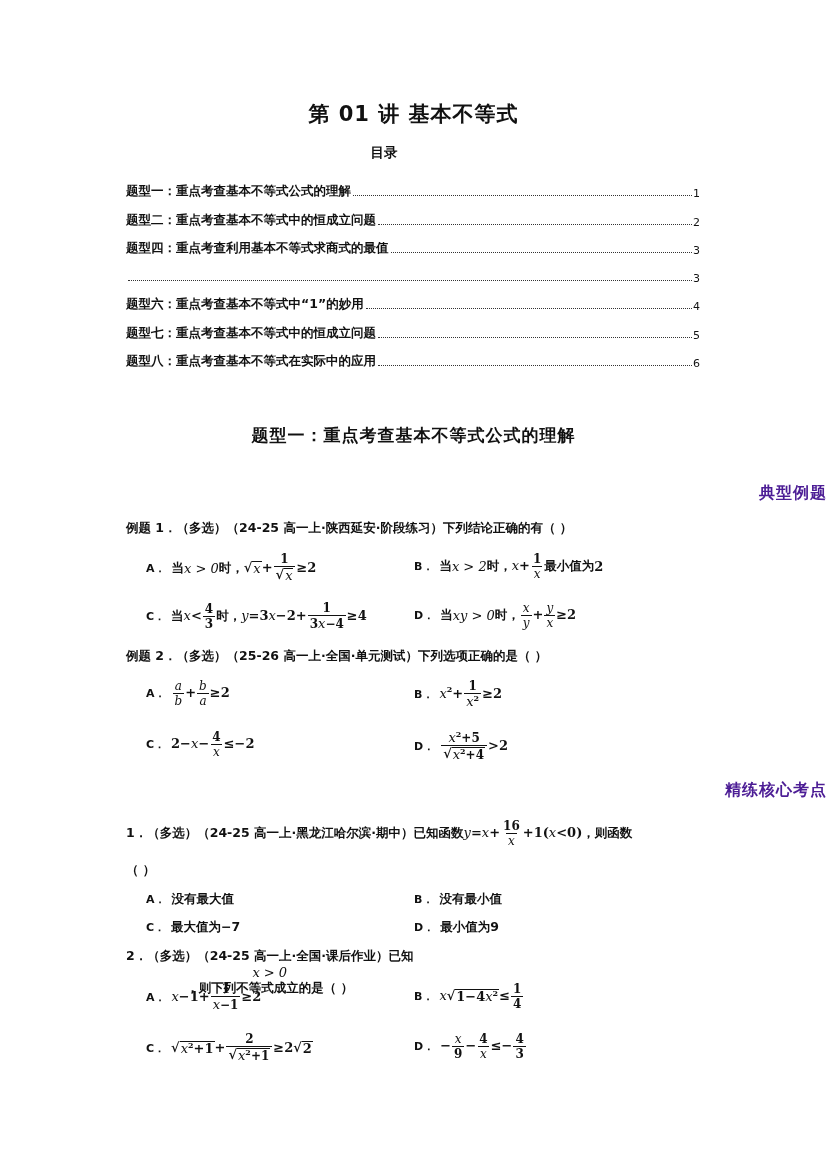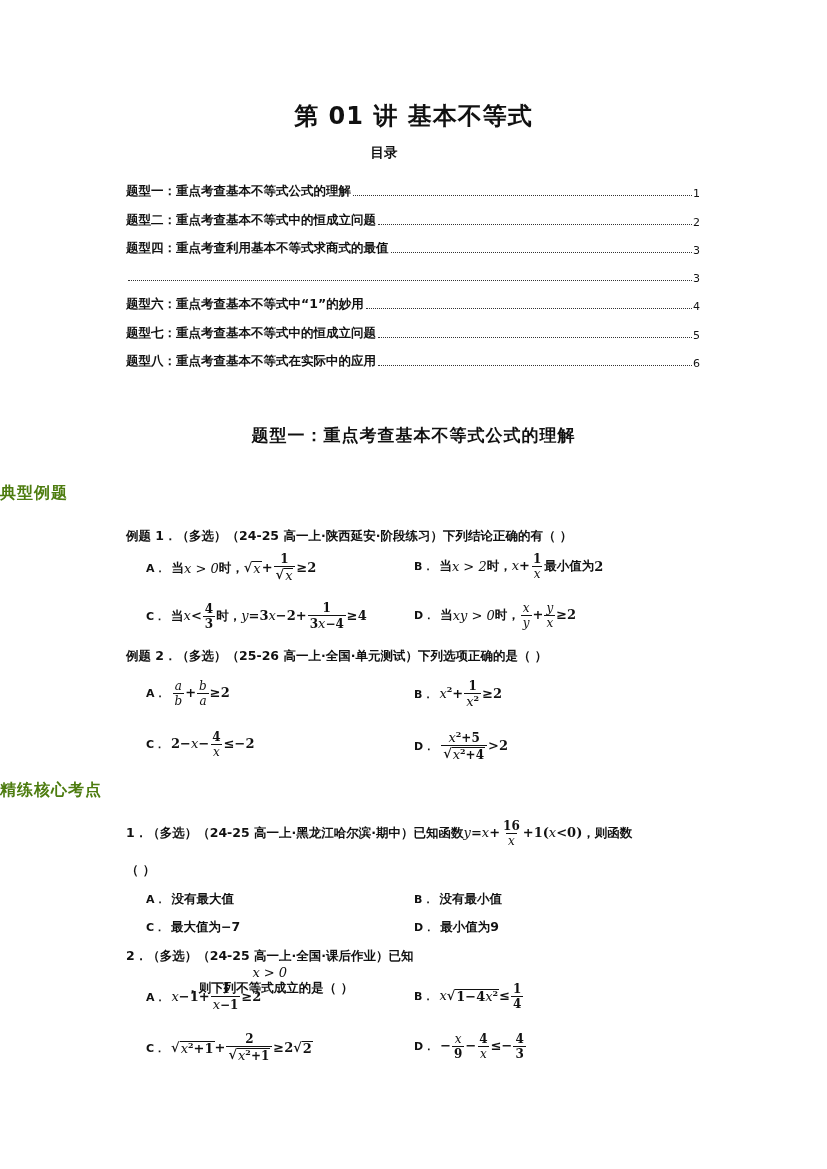--- a/index.html
+++ b/index.html
@@ -7,7 +7,7 @@
          font-family: "DejaVu Sans", "Liberation Sans", sans-serif; color: #111; }
   .page { position: absolute; left: 0; top: 0; width: 827px; height: 1169px; }
   .title { position: absolute; left: 0; width: 827px; top: 100px; text-align: center;
-           font-size: 24px; font-weight: bold; letter-spacing: 1px; }
+           font-size: 21px; font-weight: bold; letter-spacing: 1px; }
   .toc-heading { position: absolute; left: 0; width: 768px; top: 144px; text-align: center;
                  font-size: 13.5px; font-weight: bold; }
   .toc { position: absolute; left: 126px; width: 574px; top: 172px; }

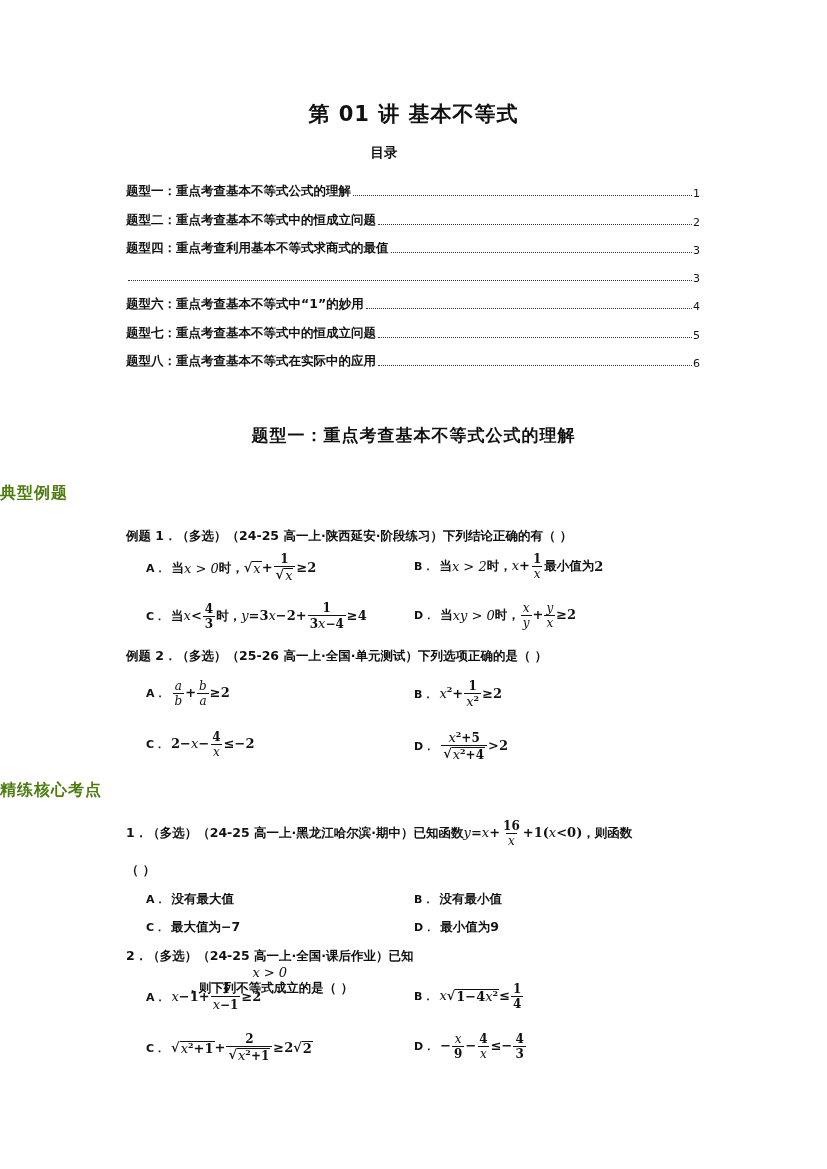--- a/index.html
+++ b/index.html
@@ -17,8 +17,8 @@
   .toc-row .pg { font-size: 11px; font-weight: normal; }
   .section-title { position: absolute; left: 0; width: 827px; top: 424px; text-align: center;
                    font-size: 17px; font-weight: bold; letter-spacing: 1px; }
-  .blue-heading { position: absolute; left: 0; width: 827px; text-align: left;
-                  font-size: 16px; font-weight: bold; color: #4d7c0f; letter-spacing: 1px; }
+  .blue-heading { position: absolute; left: 0; width: 827px; text-align: right;
+                  font-size: 16px; font-weight: bold; color: #4c1d95; letter-spacing: 1px; }
   .q-line { position: absolute; left: 126px; font-size: 12.5px; font-weight: bold; white-space: nowrap; }
   .opt { position: absolute; font-size: 12.5px; font-weight: bold; white-space: nowrap;
          display: flex; align-items: center; }

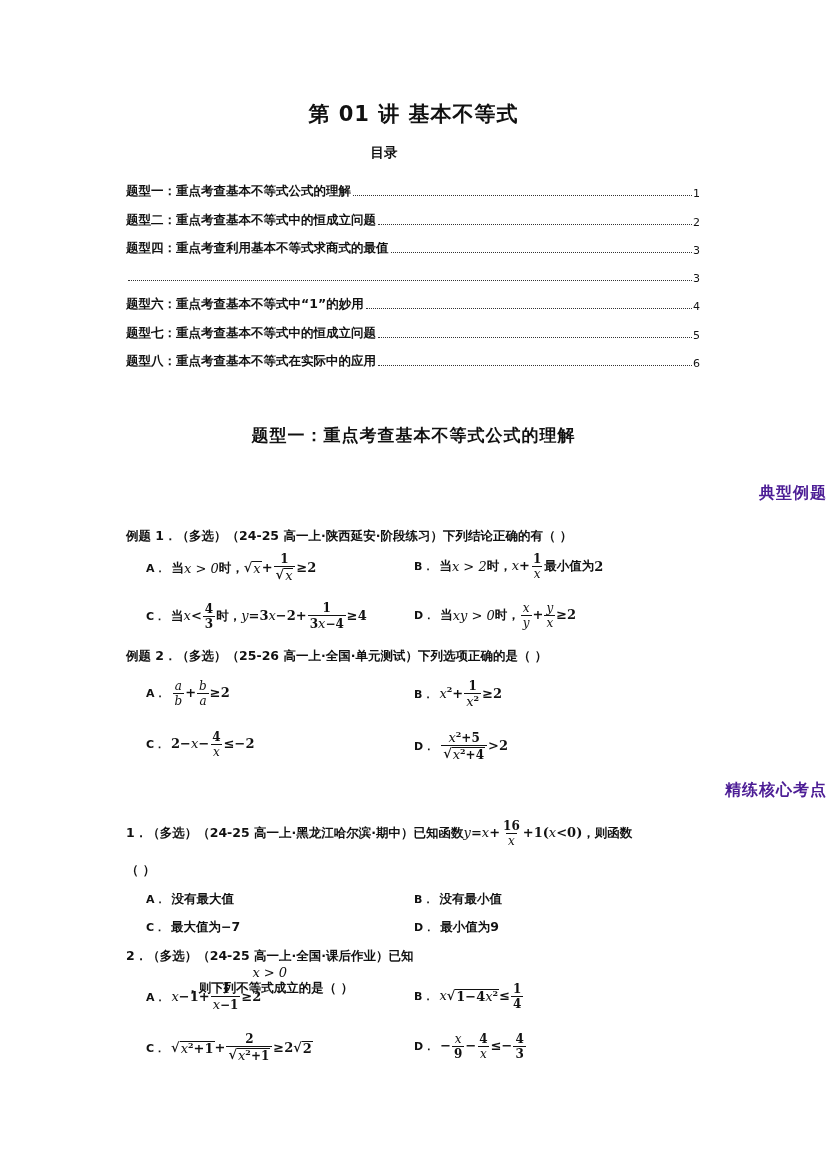--- a/index.html
+++ b/index.html
@@ -83,7 +83,7 @@
 
   <div class="blue-heading" style="top:483px;">典型例题</div>
 
-  <div class="q-line" style="top:520px;margin-top:8px;">例题 1．（多选）（24-25 高一上·陕西延安·阶段练习）下列结论正确的有（    ）</div>
+  <div class="q-line" style="top:520px;">例题 1．（多选）（24-25 高一上·陕西延安·阶段练习）下列结论正确的有（    ）</div>
 
   <div class="opt" style="left:146px; top:553px;">
     <span class="letter">A．</span>

